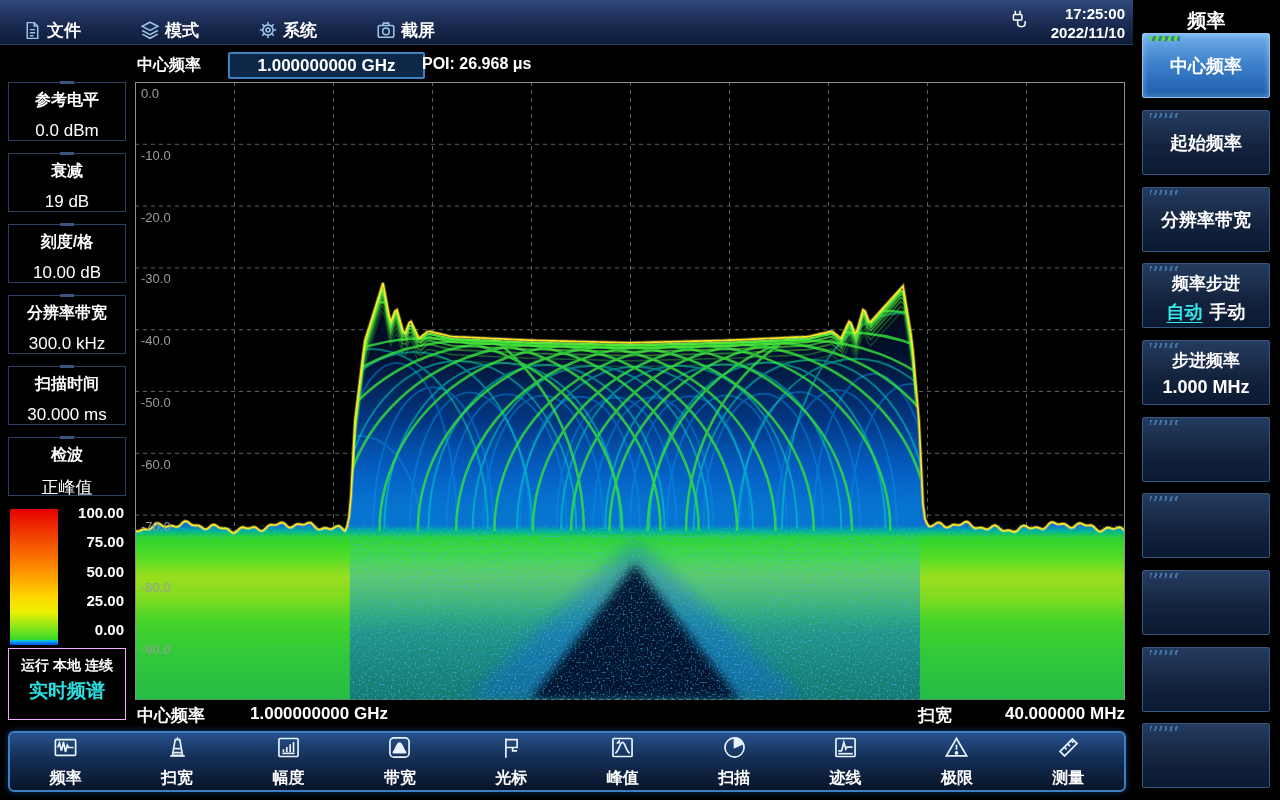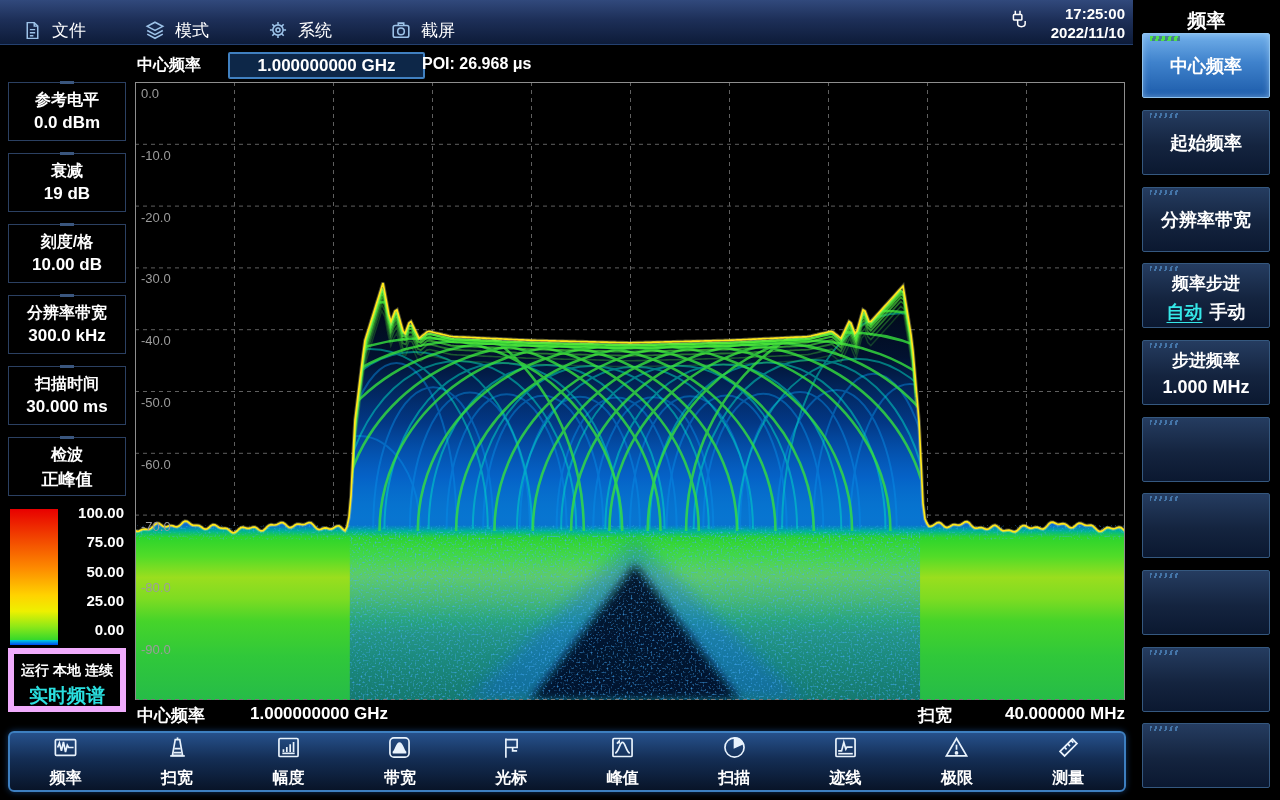--- a/index.html
+++ b/index.html
@@ -11,7 +11,7 @@
   #topbar { position:absolute; left:0; top:0; width:1133px; height:45px;
     background:linear-gradient(180deg,#31497c 0%,#1d2f58 45%,#0d1b38 100%);
     border-bottom:1px solid #24406f; display:flex; align-items:center; }
-  .menu-item { display:flex; align-items:center; gap:9px; color:#fff; font-weight:normal;
+  .menu-item { display:flex; align-items:center; gap:4px; color:#fff; font-weight:bold;
     font-size:17px; margin-left:22px; margin-right:36px; cursor:default;margin-top:16px; }
   .menu-item svg { display:block; }
   #topbar-right { position:absolute; right:8px; top:0; height:45px; display:flex; align-items:center; gap:16px; }

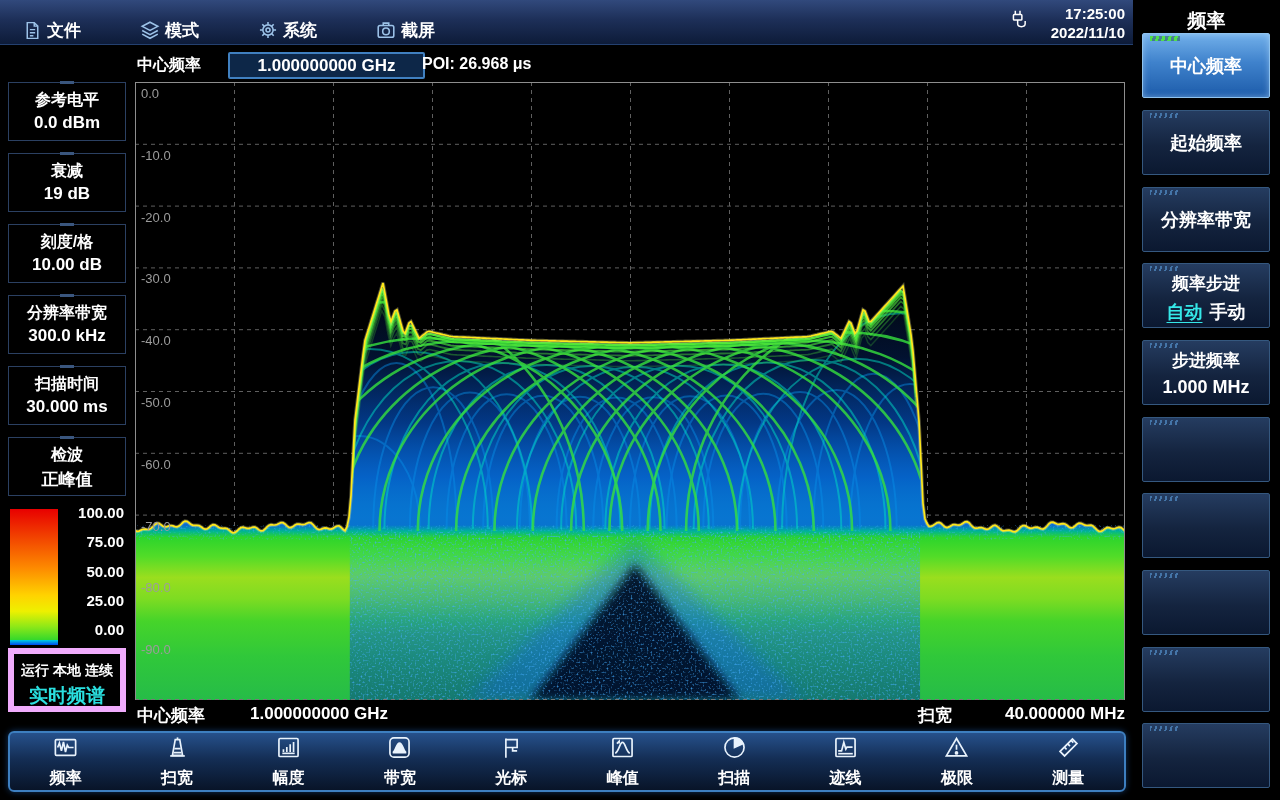--- a/index.html
+++ b/index.html
@@ -40,7 +40,7 @@
     background:#000; text-align:center; color:#fff; }
   .lnotch { position:absolute; top:-2px; left:50%; margin-left:-7px; width:14px; height:3px; background:#3a5largeblue; background:#3a567e; }
   .lbox-label { margin-top:7px; font-weight:bold; font-size:16px; }
-  .lbox-value { margin-top:2px; font-weight:bold; font-size:17px; }
+  .lbox-value { margin-top:10px; font-weight:normal; font-size:17px; }
 
   
   #color-bar { position:absolute; left:10px; top:509px; width:48px; height:131px;

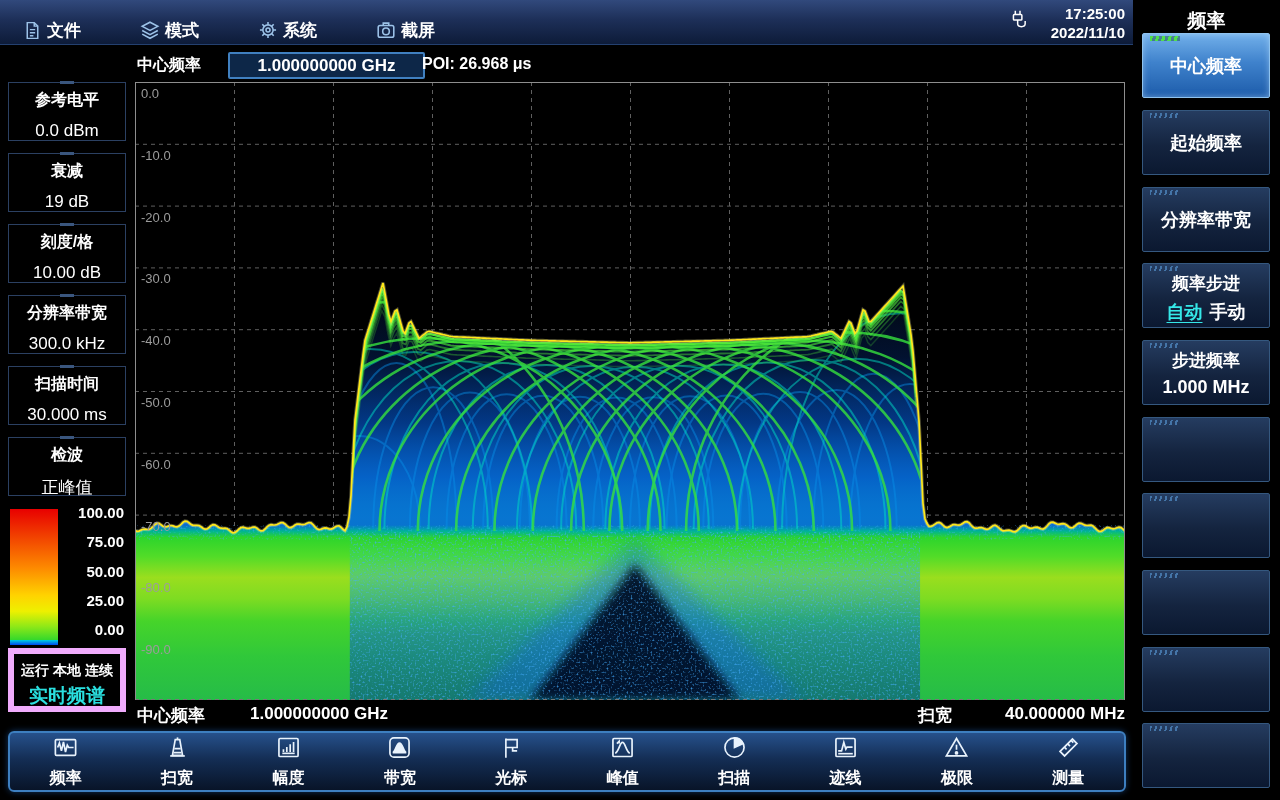--- a/index.html
+++ b/index.html
@@ -52,8 +52,8 @@
   #color-labels div { color:#fff; font-weight:bold; font-size:15px; text-align:right; }
 
   
-  #run-box { position:absolute; left:8px; top:648px; width:118px; height:64px;
-    border:6px solid #f0abfc; background:#000; text-align:center; }
+  #run-box { position:absolute; left:8px; top:648px; width:118px; height:72px;
+    border:1px solid #f0abfc; background:#000; text-align:center; }
   #run-status { margin-top:8px; color:#fff; font-weight:bold; font-size:14px; }
   #run-mode { margin-top:3px; color:#2ae0e0; font-weight:bold; font-size:19px; }
 

